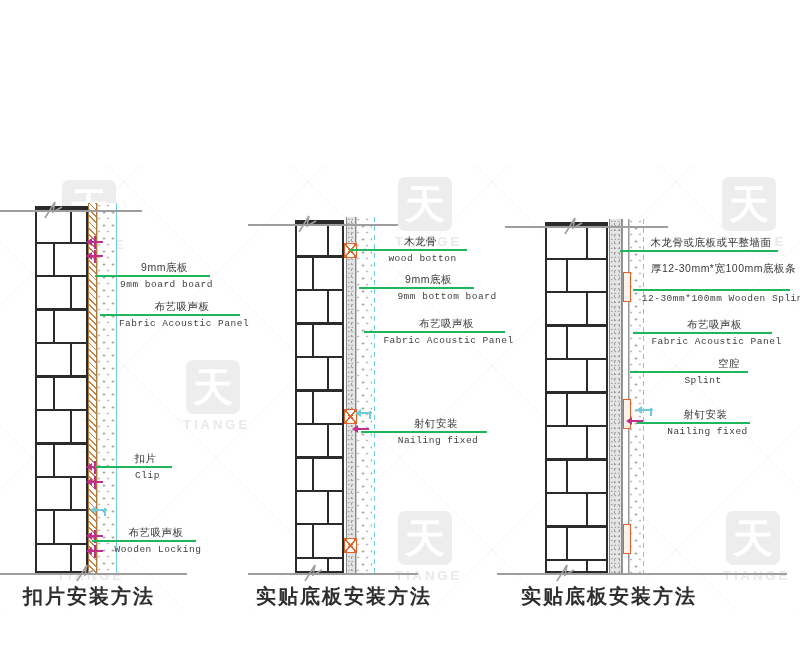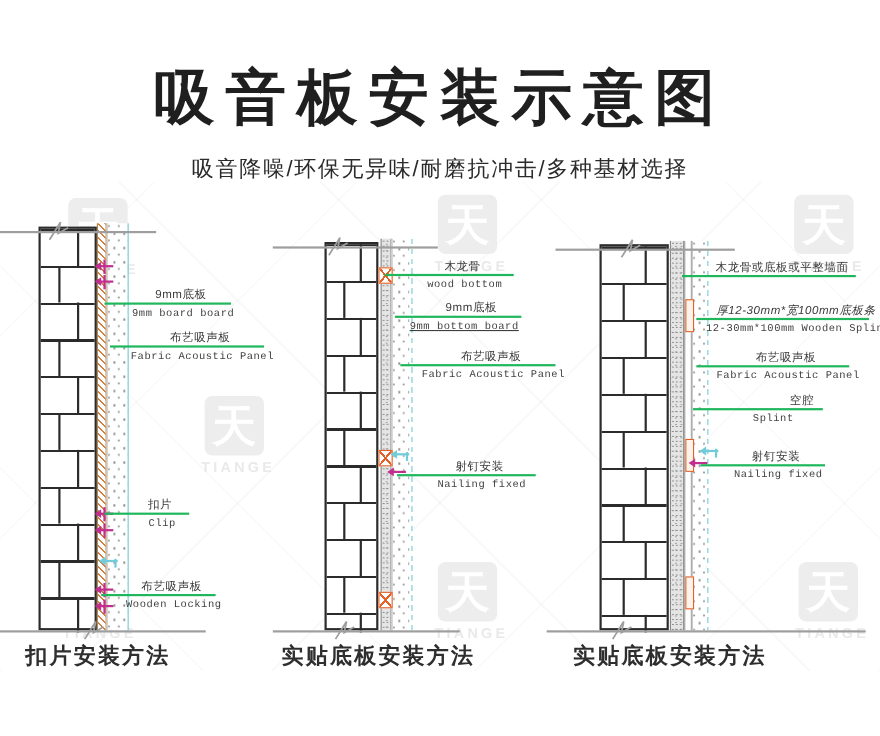--- a/index.html
+++ b/index.html
@@ -83,7 +83,6 @@
       <div class="wm-tile" style="left: 548px; top: 334px;">天</div>
       <div class="wm-brand" style="left: 545px; top: 391px;">TIANGE</div>
     </div>
-  <h1 id="title" style="margin:0;">吸音板安装示意图</h1>
   <div id="subtitle">吸音降噪/环保无异味/耐磨抗冲击/多种基材选择</div>
   <div id="diagrams">
       <div class="hatch" style="left: 88px; top: 203px; width: 9px; height: 370px;"></div>

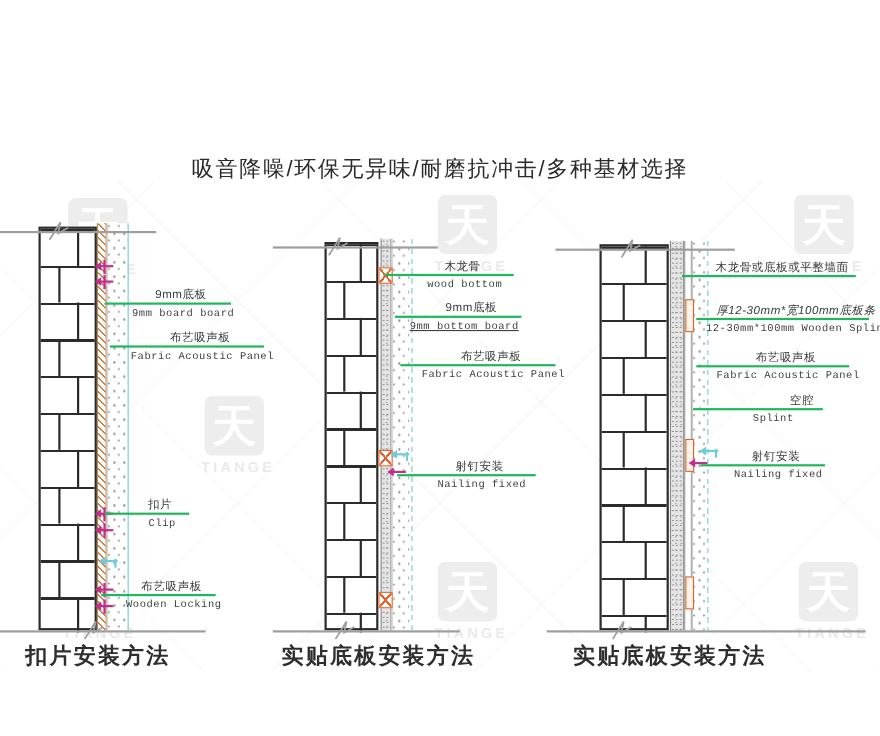--- a/index.html
+++ b/index.html
@@ -83,7 +83,6 @@
       <div class="wm-tile" style="left: 548px; top: 334px;">天</div>
       <div class="wm-brand" style="left: 545px; top: 391px;">TIANGE</div>
     </div>
-  <div id="subtitle">吸音降噪/环保无异味/耐磨抗冲击/多种基材选择</div>
   <div id="diagrams">
       <div class="hatch" style="left: 88px; top: 203px; width: 9px; height: 370px;"></div>
       <div class="panel" style="left: 97px; top: 203px; width: 19px; height: 370px;"></div>

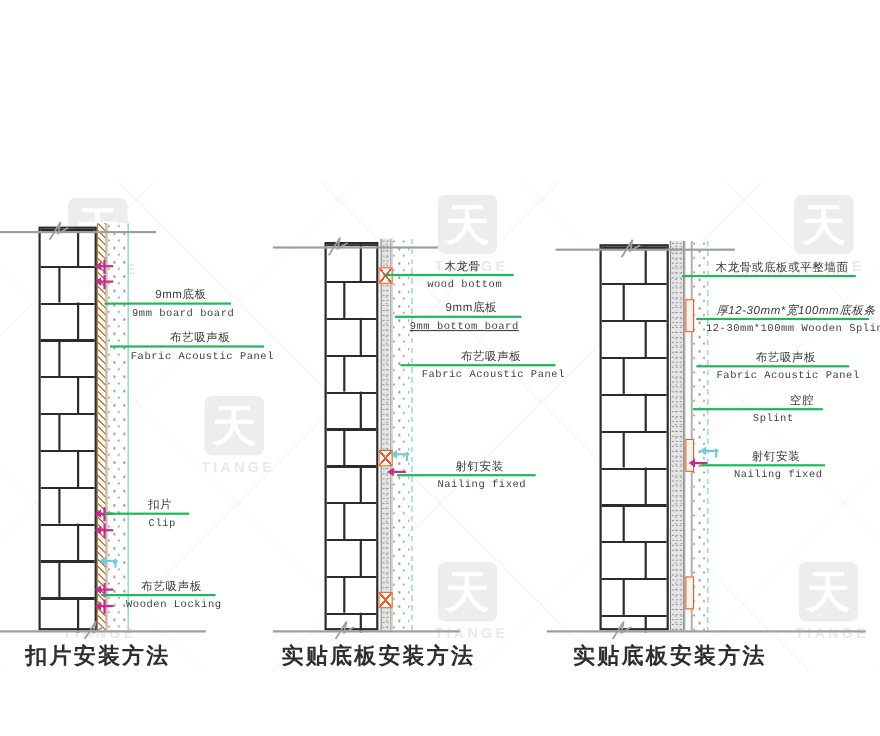--- a/index.html
+++ b/index.html
@@ -194,7 +194,7 @@
       </div>
       <div class="gline" style="left: 350px; top: 249px; width: 117px;"></div>
       <div class="zh-label" style="left: 420.5px; top: 235px;">木龙骨</div>
-      <div class="en-label" style="left: 422.5px; top: 253px;">wood bottom</div>
+      <div class="en-label" style="left: 422.5px; top: 253px;">wood botton</div>
       <div class="gline" style="left: 359px; top: 287px; width: 115px;"></div>
       <div class="zh-label" style="left: 428.5px; top: 273px;">9mm底板</div>
       <div class="en-label" style="left: 422px; top: 291px; text-decoration: underline;">9mm bottom board</div>

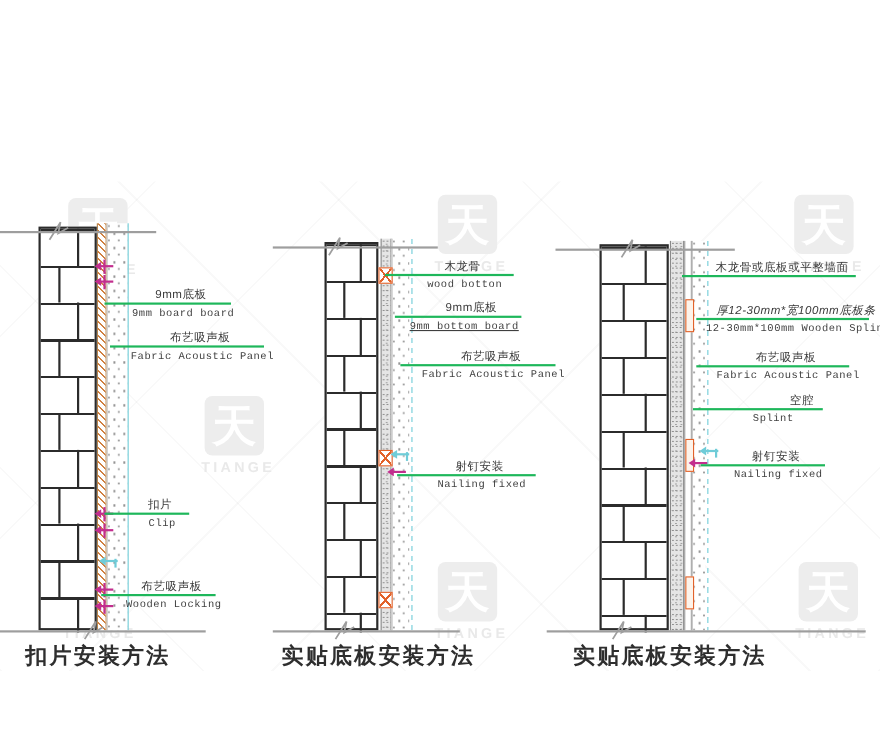--- a/index.html
+++ b/index.html
@@ -245,7 +245,7 @@
       <div class="gline" style="left: 620px; top: 250px; width: 158px;"></div>
       <div class="zh-label" style="left: 711px; top: 236px;">木龙骨或底板或平整墙面</div>
       <div class="gline" style="left: 633px; top: 289px; width: 157px;"></div>
-      <div class="zh-label" style="left: 723.5px; top: 275px; font-style: italic;">厚12-30mm*宽100mm底板条</div>
+      <div class="zh-label" style="left: 723.5px; top: 262px;">厚12-30mm*宽100mm底板条</div>
       <div class="en-label" style="left: 725.5px; top: 293px;">12-30mm*100mm Wooden Splint</div>
       <div class="gline" style="left: 633px; top: 332px; width: 139px;"></div>
       <div class="zh-label" style="left: 714.5px; top: 318px;">布艺吸声板</div>

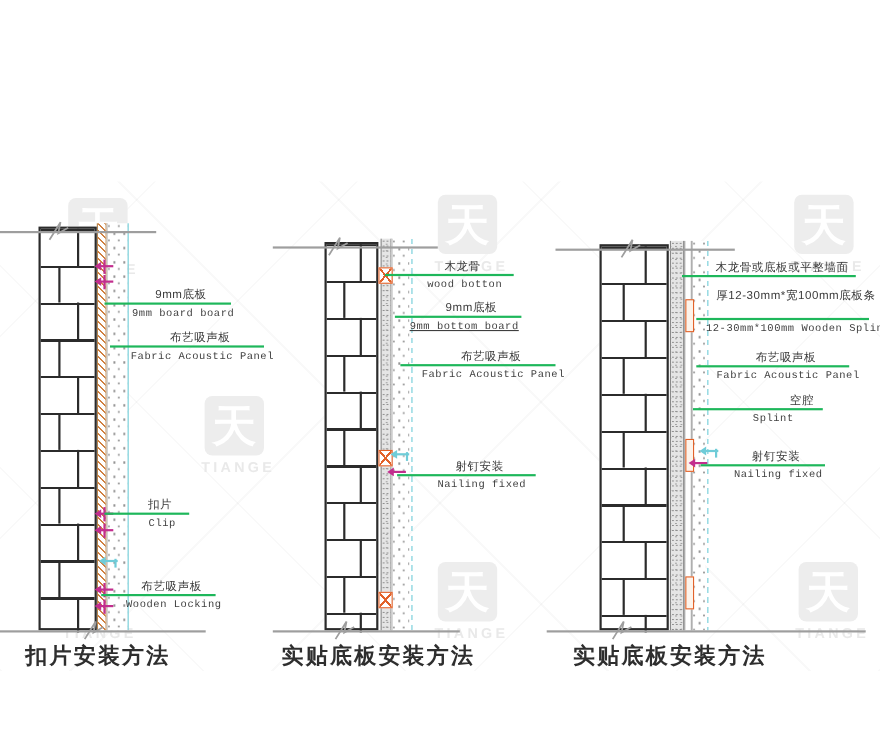--- a/index.html
+++ b/index.html
@@ -197,7 +197,7 @@
       <div class="en-label" style="left: 422.5px; top: 253px;">wood botton</div>
       <div class="gline" style="left: 359px; top: 287px; width: 115px;"></div>
       <div class="zh-label" style="left: 428.5px; top: 273px;">9mm底板</div>
-      <div class="en-label" style="left: 422px; top: 291px; text-decoration: underline;">9mm bottom board</div>
+      <div class="en-label" style="left: 447px; top: 291px;">9mm bottom board</div>
       <div class="gline" style="left: 364px; top: 331px; width: 141px;"></div>
       <div class="zh-label" style="left: 446.5px; top: 317px;">布艺吸声板</div>
       <div class="en-label" style="left: 448.5px; top: 335px;">Fabric Acoustic Panel</div>

